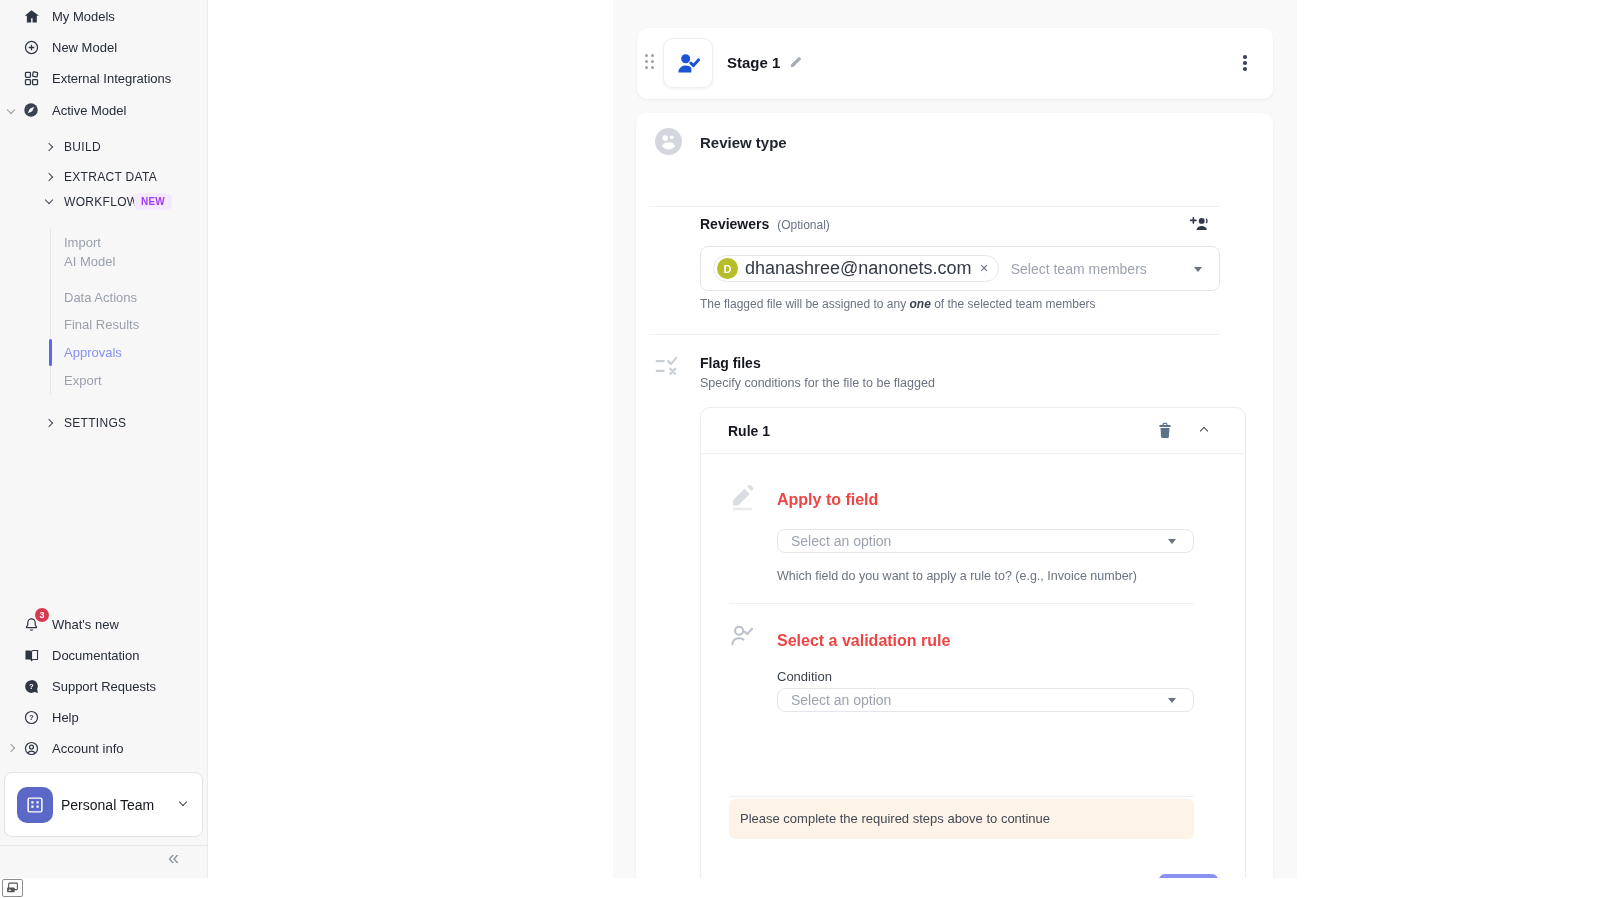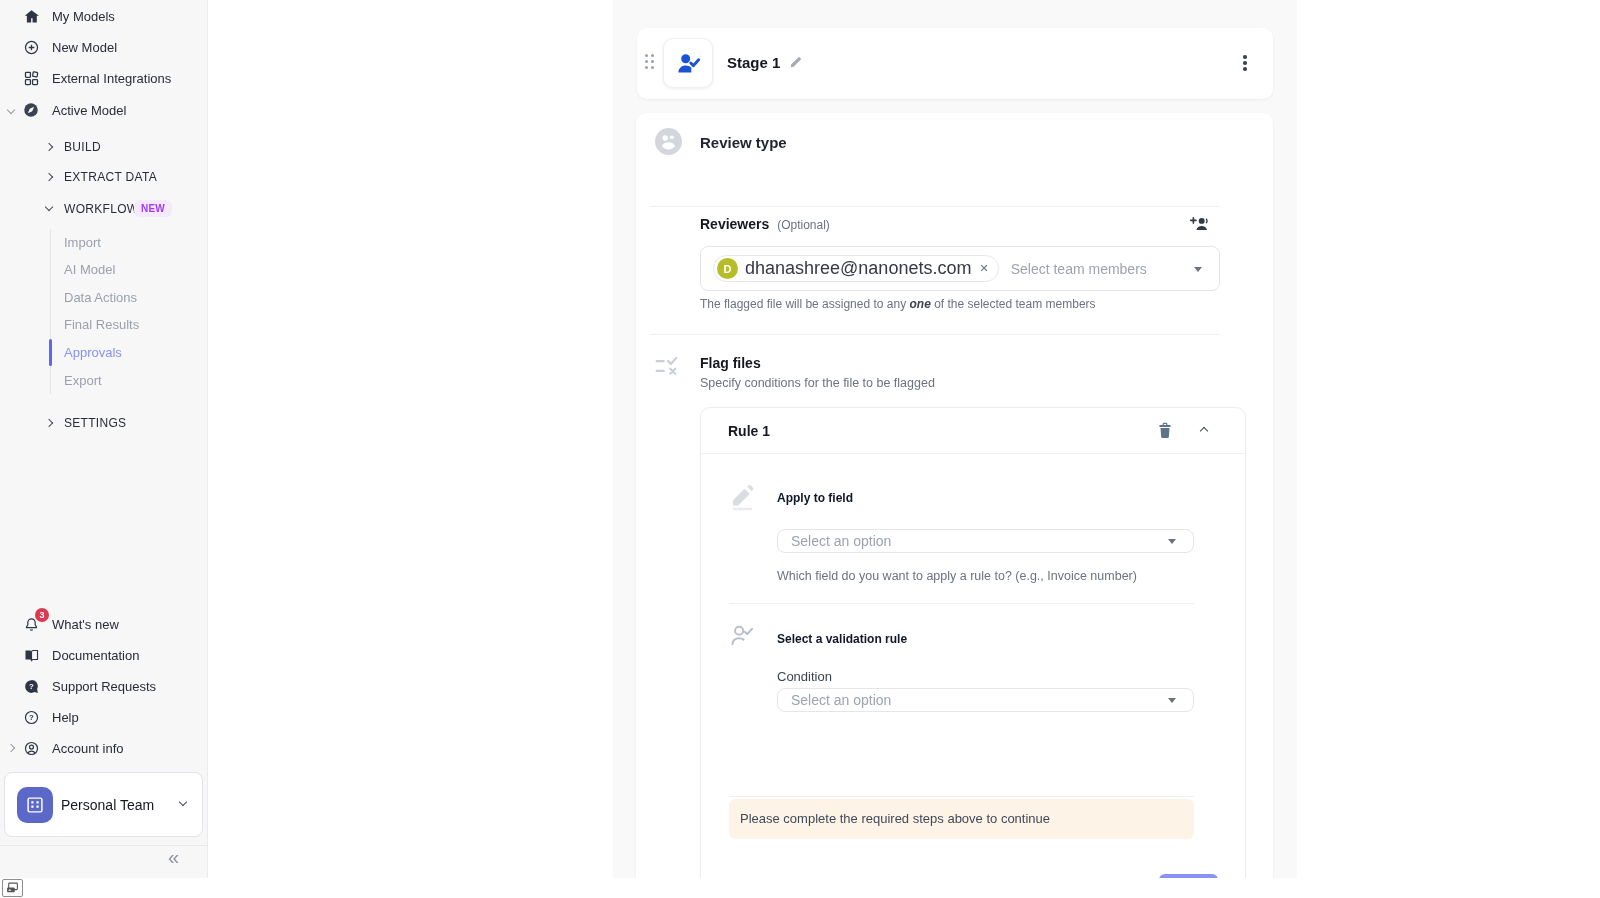--- a/index.html
+++ b/index.html
@@ -167,7 +167,7 @@
       <span class="secchev chev-r"></span>
       <span class="lbl2">EXTRACT DATA</span>
     </div>
-    <div class="srow sec" style="top:195px;">
+    <div class="srow sec" style="top:188px;">
       <span class="secchev chev-d" style="top:9px;"></span>
       <span class="lbl2">WORKFLOW</span>
       <span class="badge-new">NEW</span>

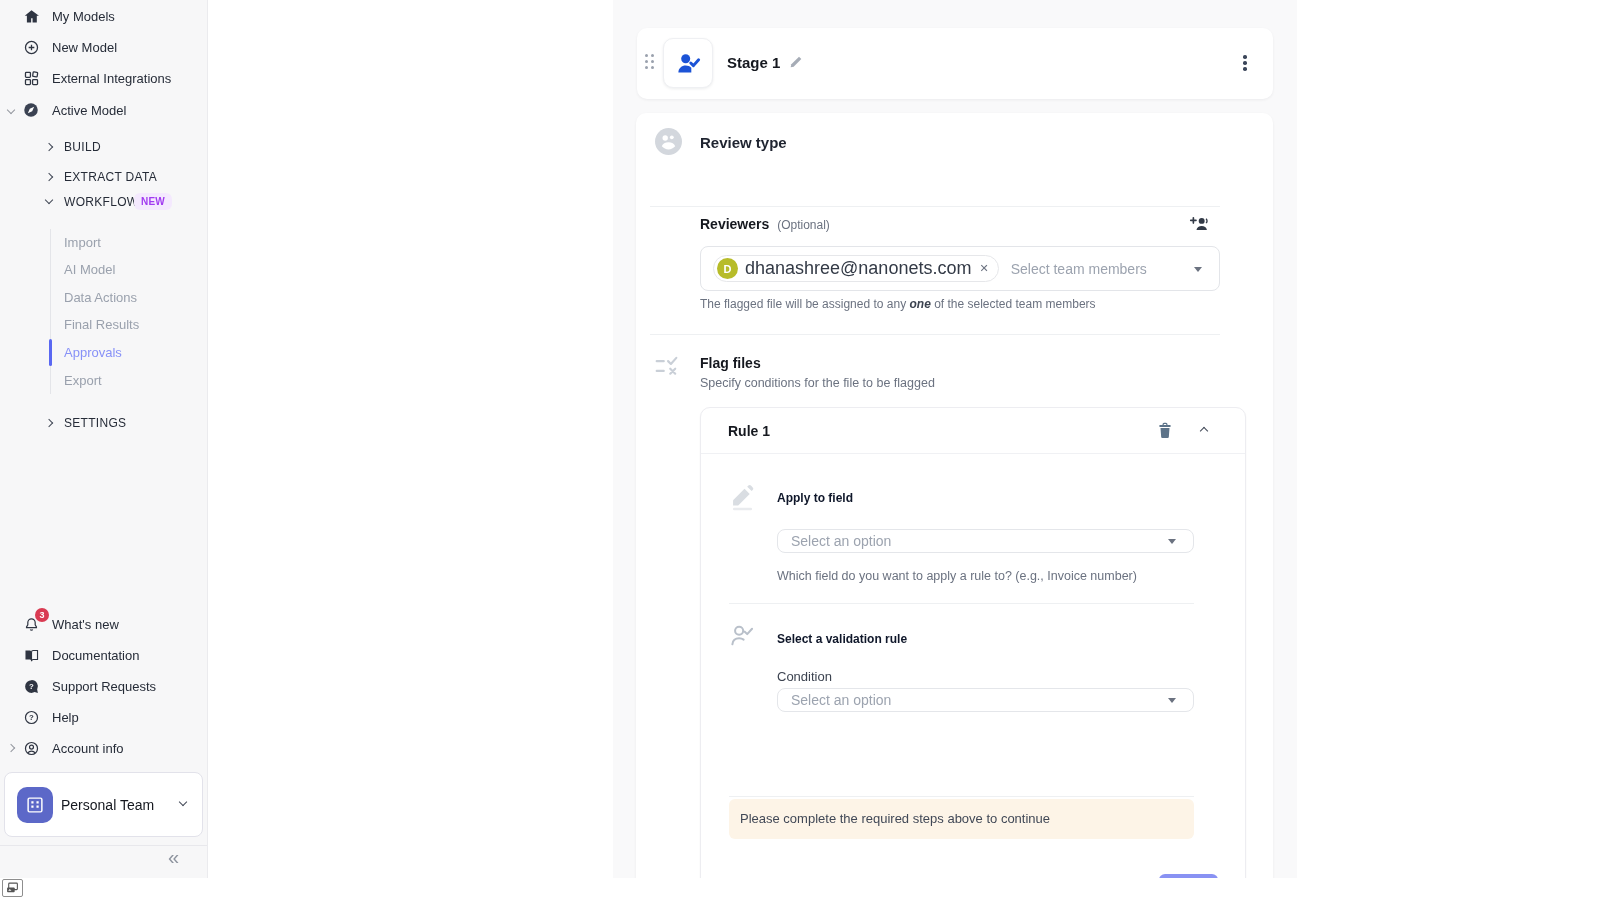--- a/index.html
+++ b/index.html
@@ -178,7 +178,7 @@
     <div class="subrow" style="top:229px;">
       <span class="lbl">Import</span>
     </div>
-    <div class="subrow" style="top:256px;padding-left:35px;">
+    <div class="subrow" style="top:248px;padding-left:35px;">
       <span class="lbl">AI Model</span>
     </div>
     <div class="subrow" style="top:284px;">

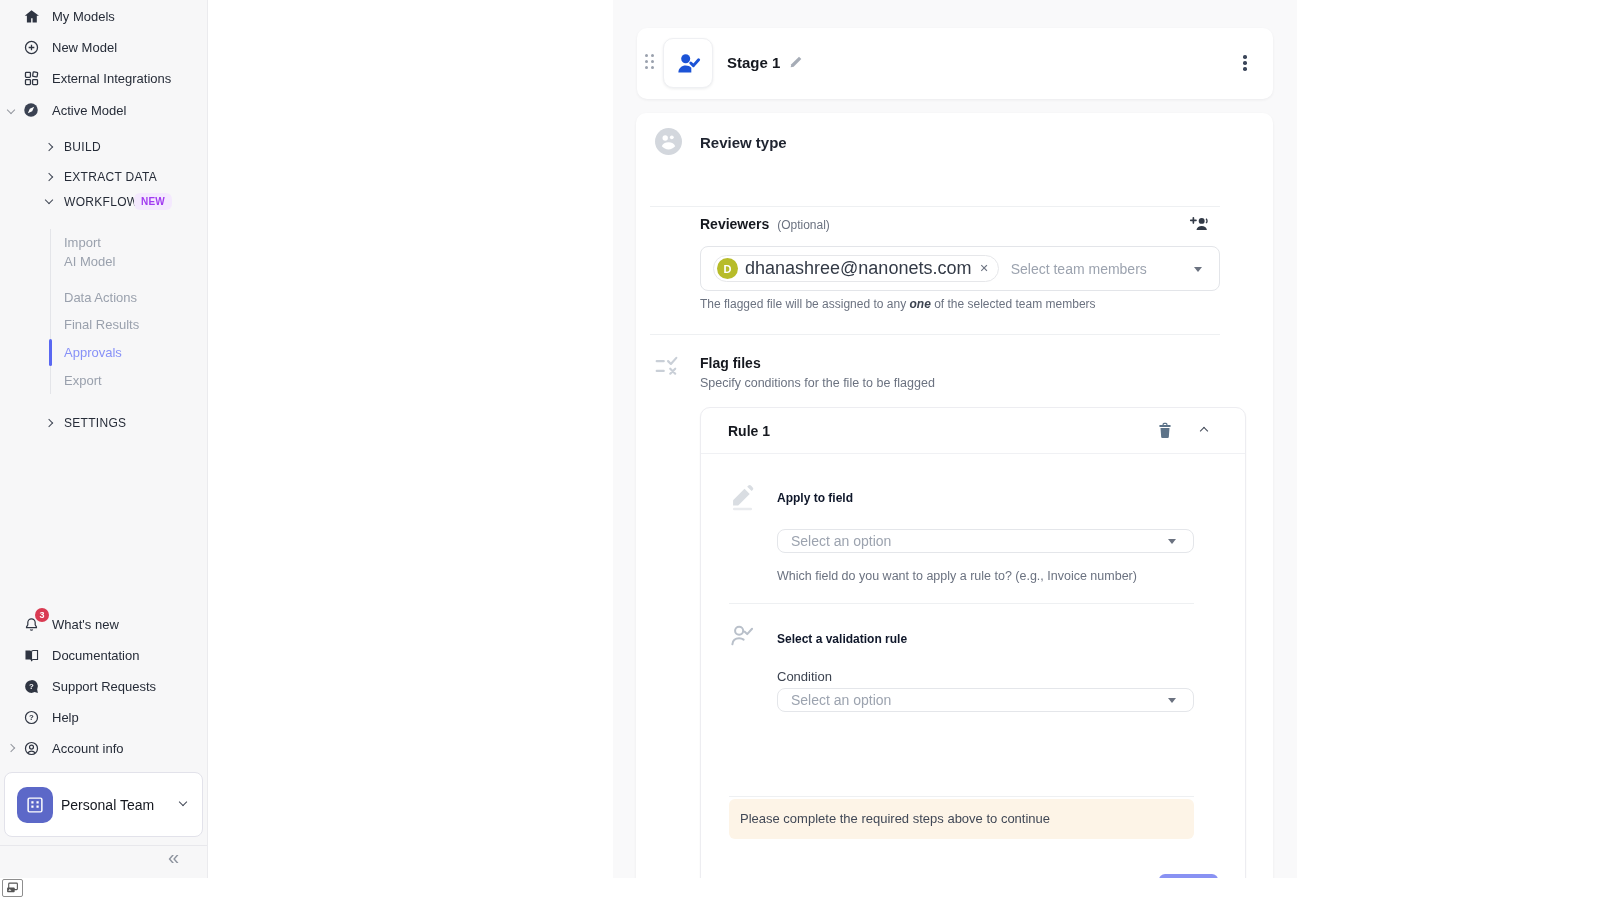--- a/index.html
+++ b/index.html
@@ -92,7 +92,7 @@
   .ruletitle { position:absolute; left:27px; top:15px; font-size:14px; font-weight:600; color:#15181f; }
   .trash { position:absolute; left:455px; top:13px; cursor:pointer; }
   .rulechev { position:absolute; left:500px; top:20px; transform:rotate(225deg); border-color:#3f4756; cursor:pointer; }
-  .subsectitle { font-size:12px; font-weight:600; color:#0f172a; }
+  .subsectitle { font-size:16px; font-weight:600; color:#ef4444; }
   .select1 { position:absolute; left:76px; width:417px; height:24px; border:1px solid #e4e6ea;
              border-radius:8px; background:#fff; display:flex; align-items:center; cursor:pointer; }
   .select1 .ph { margin-left:13px; }

